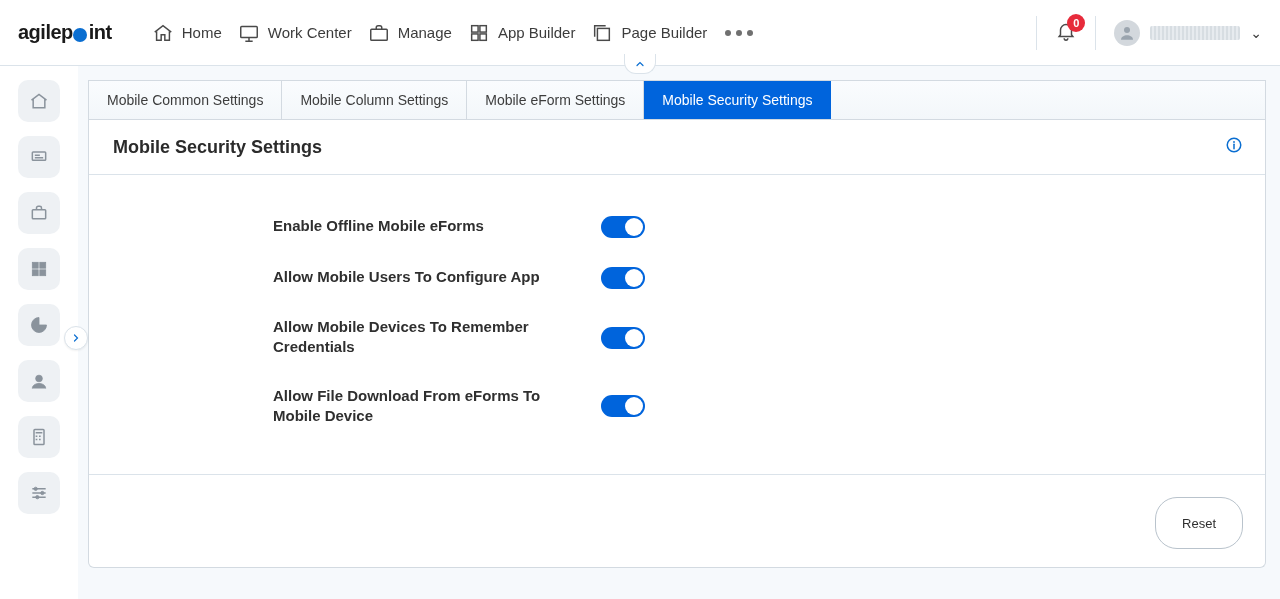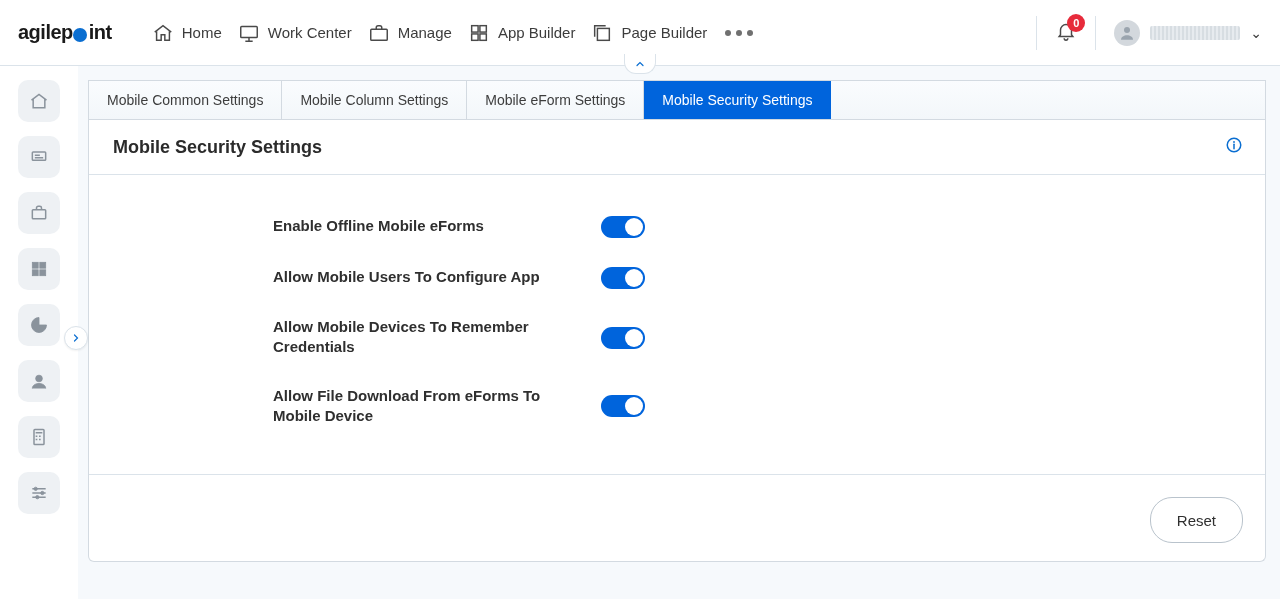--- a/index.html
+++ b/index.html
@@ -65,7 +65,7 @@
   .toggle::after{content:"";position:absolute;right:2px;top:2px;width:18px;height:18px;border-radius:50%;background:#fff;}
 
   .footer{border-top:1px solid var(--panel-border);padding:22px 22px 18px;display:flex;justify-content:flex-end;gap:14px;}
-  .btn{height:46px;padding:0 26px;border-radius:22px;font-size:15px;display:flex;align-items:center;justify-content:center;cursor:pointer;}
+  .btn{height:52px;padding:0 26px;border-radius:22px;font-size:13px;display:flex;align-items:center;justify-content:center;cursor:pointer;}
   .btn.reset{border:1px solid #b9c3cc;background:#fff;color:#2f2f2f;}
   .btn.save{border:none;background:var(--blue2);color:#fff;}
 

